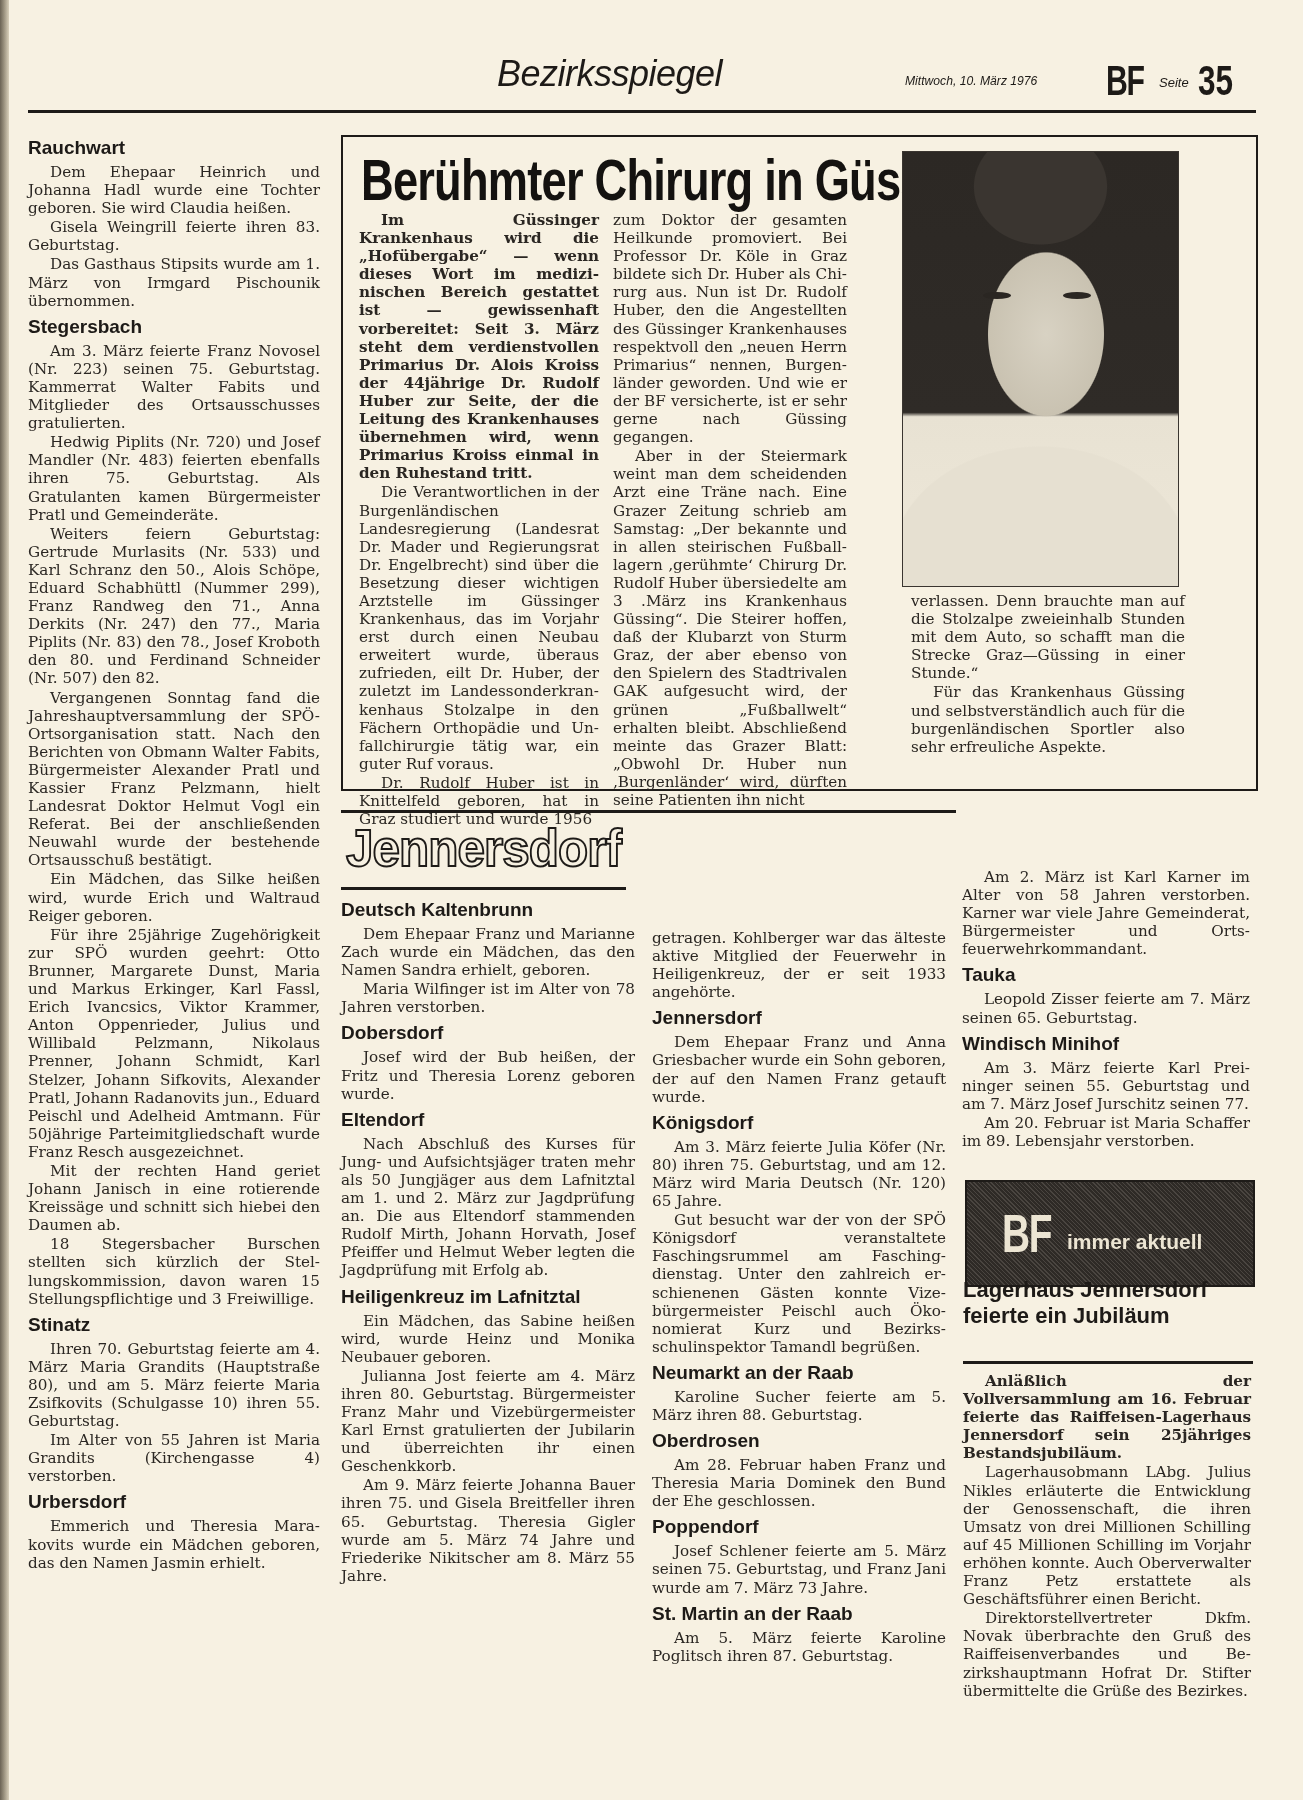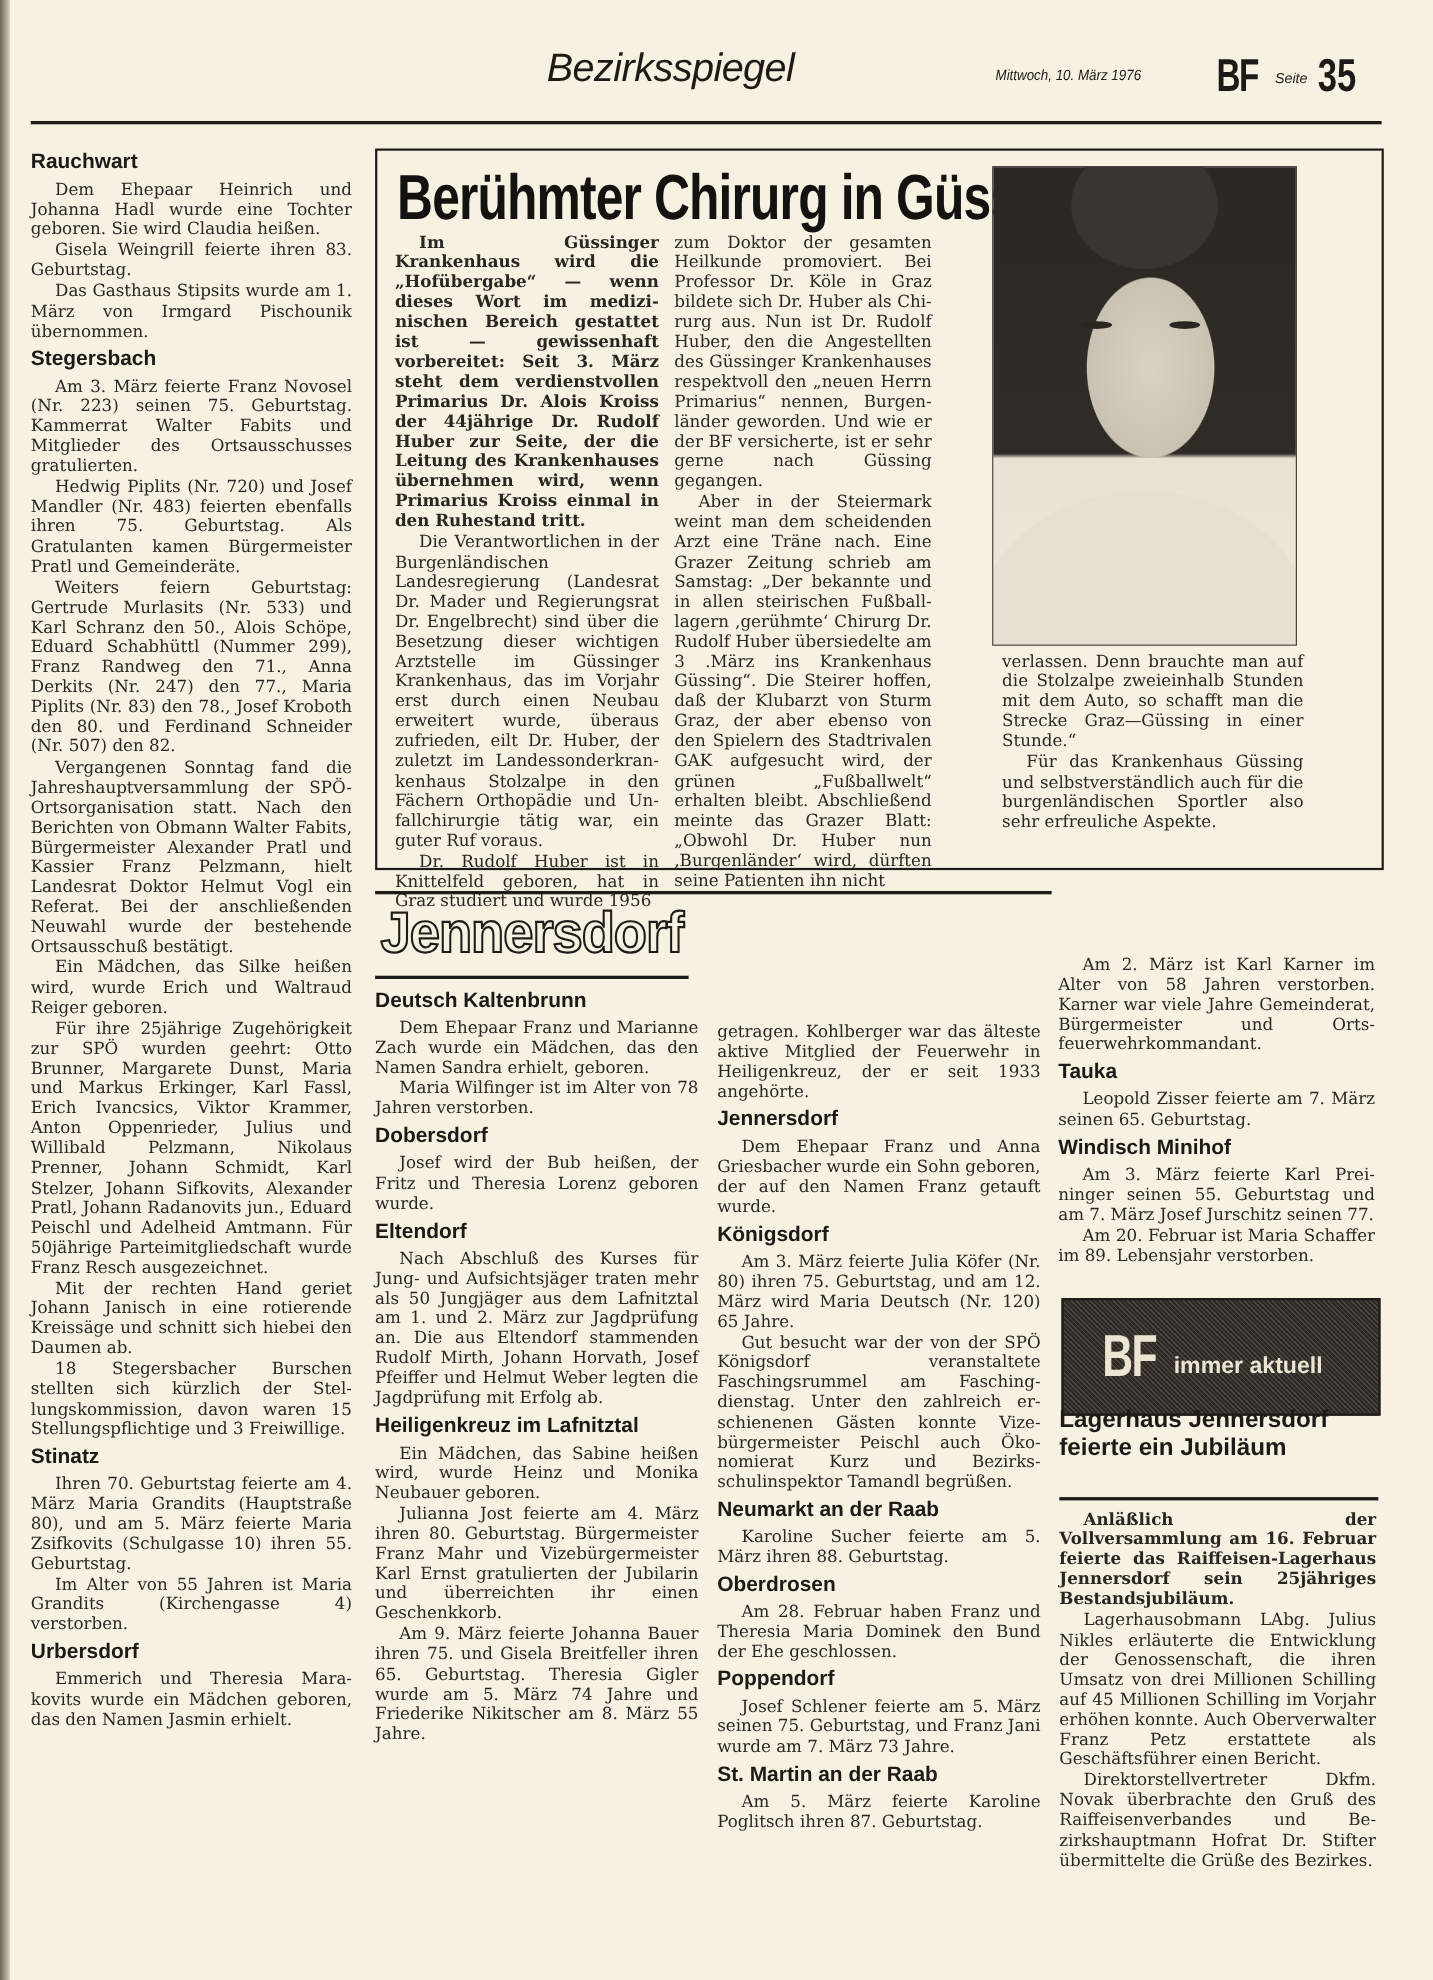--- a/index.html
+++ b/index.html
@@ -16,7 +16,7 @@
     background: linear-gradient(to right, #6b6355 0%, #9b927f 45%, #d9d0bb 100%);
   }
   
-  .masthead { position: absolute; left: 10px; top: 33px; width: 1245px; height: 60px; padding-left: 44px; }
+  .masthead { position: absolute; left: 10px; top: 45px; width: 1245px; height: 60px; padding-left: 44px; }
   .masthead .title {
     position: absolute; left: 487px; top: 8px;
     font-family: "Liberation Sans", sans-serif; font-style: italic;

